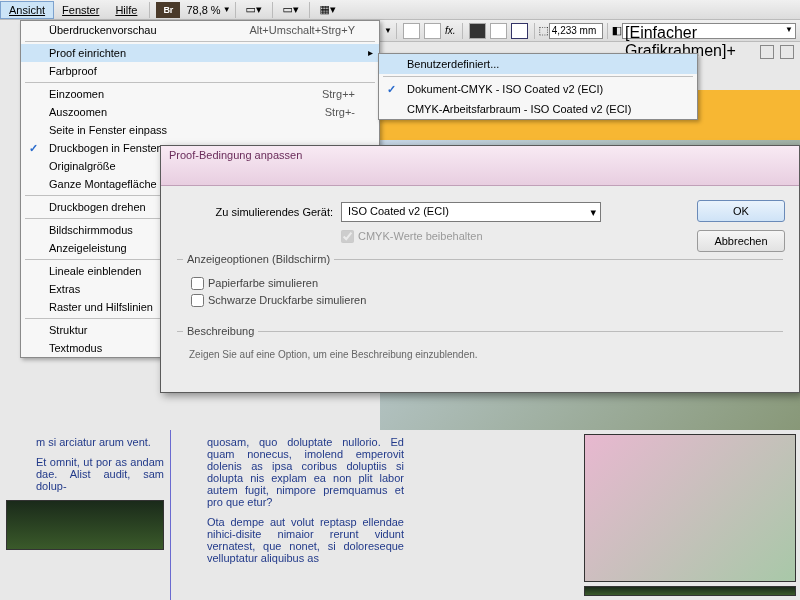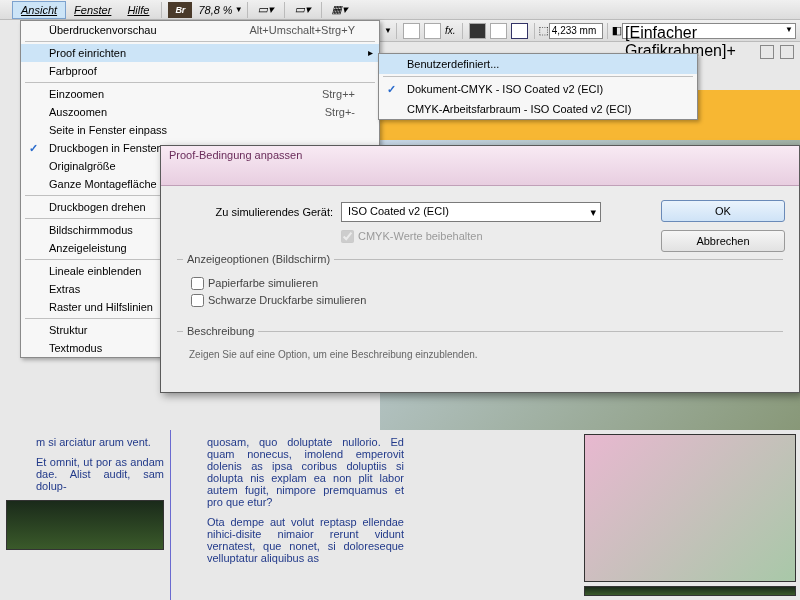--- a/index.html
+++ b/index.html
@@ -5,7 +5,7 @@
 * { margin: 0; padding: 0; box-sizing: border-box; font-family: "Segoe UI", Tahoma, sans-serif; font-size: 11px; }
 body { background: #e8e8e8; width: 800px; height: 600px; overflow: hidden; position: relative; }
 
-.menubar { height: 20px; background: linear-gradient(#f0f0f0,#dcdcdc); display: flex; align-items: center; padding: 0 12px; border-bottom: 1px solid #bbb; font-style: italic; }
+.menubar { height: 20px; background: linear-gradient(#f0f0f0,#dcdcdc); display: flex; align-items: center; padding: 0 0; border-bottom: 1px solid #bbb; }
 .menubar .menu-item { padding: 2px 8px; cursor: pointer; }
 .menubar .menu-item.active { background: #cce4f7; border: 1px solid #7da2ce; }
 .menubar .sep { width: 1px; height: 16px; background: #bbb; margin: 0 4px; }

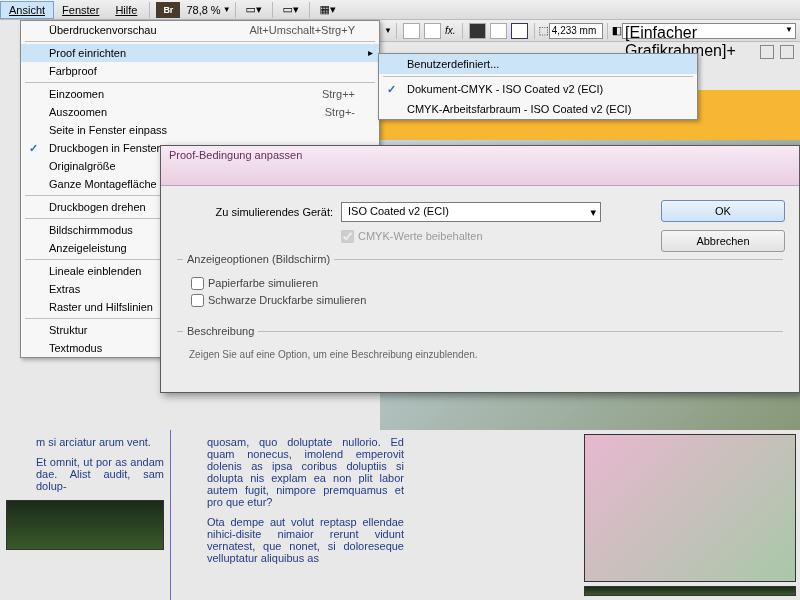--- a/index.html
+++ b/index.html
@@ -53,7 +53,7 @@
 .dialog fieldset .chk-row { margin-left: 8px; }
 .dialog .desc { font-size: 10px; color: #666; margin: 4px 6px; }
 .dialog-buttons { position: absolute; top: 14px; right: 14px; display: flex; flex-direction: column; gap: 8px; }
-.dialog-buttons button { width: 124px; height: 22px; border: 1px solid #6a8ab8; border-radius: 3px; background: linear-gradient(#eaf3fc,#cfe3f7); cursor: pointer; }
+.dialog-buttons button { width: 88px; height: 22px; border: 1px solid #6a8ab8; border-radius: 3px; background: linear-gradient(#eaf3fc,#cfe3f7); cursor: pointer; }
 .dialog-buttons button.secondary { background: linear-gradient(#f6f6f6,#e2e2e2); border-color: #9a9a9a; }
 
 .canvas { position: absolute; top: 430px; left: 0; right: 0; bottom: 0; display: flex; }

